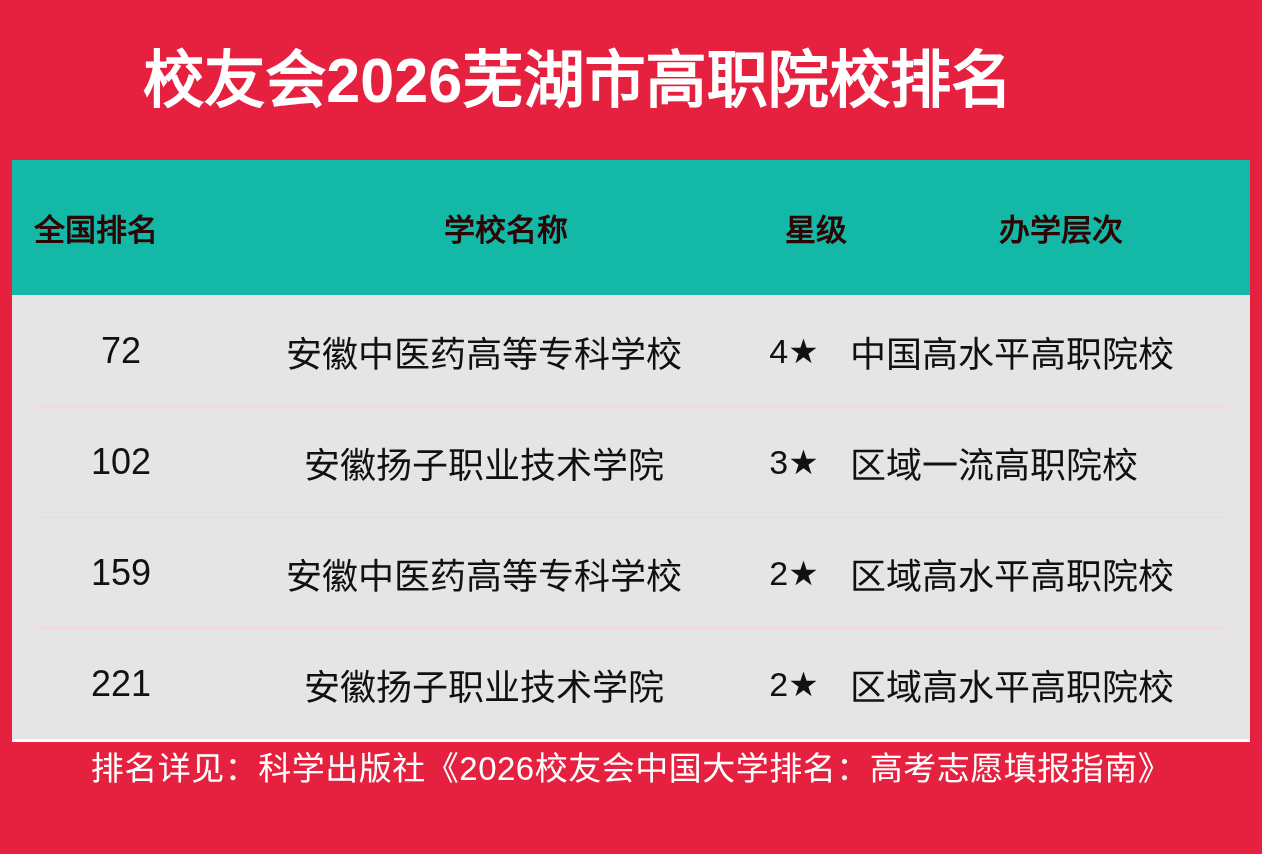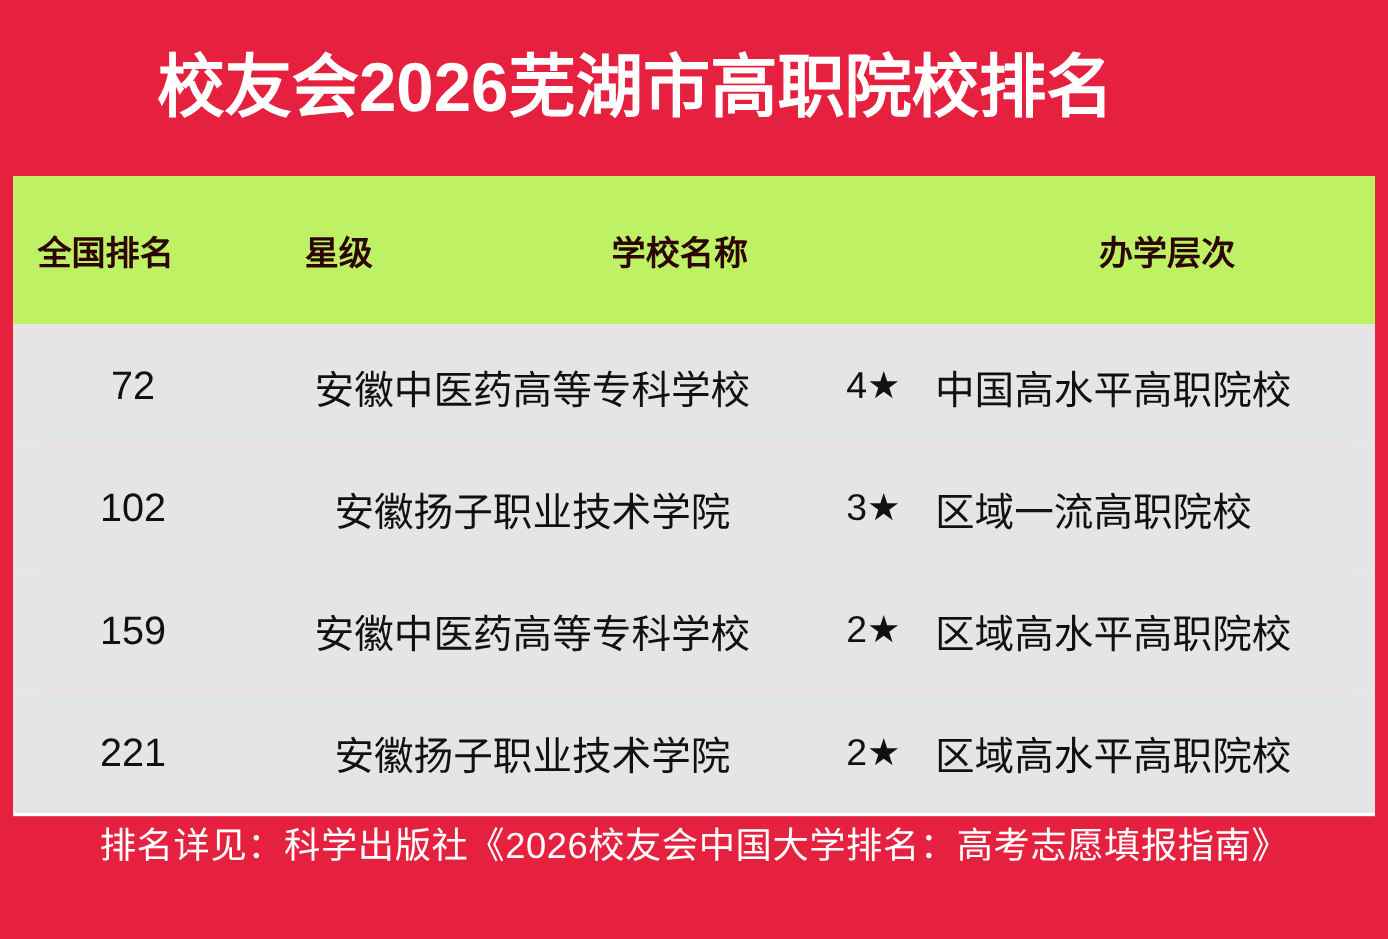--- a/index.html
+++ b/index.html
@@ -65,7 +65,7 @@
 
   
   .header-row {
-    background: #bef264;
+    background: #14b8a6;
     height: 135px;
     flex: 0 0 135px;
   }

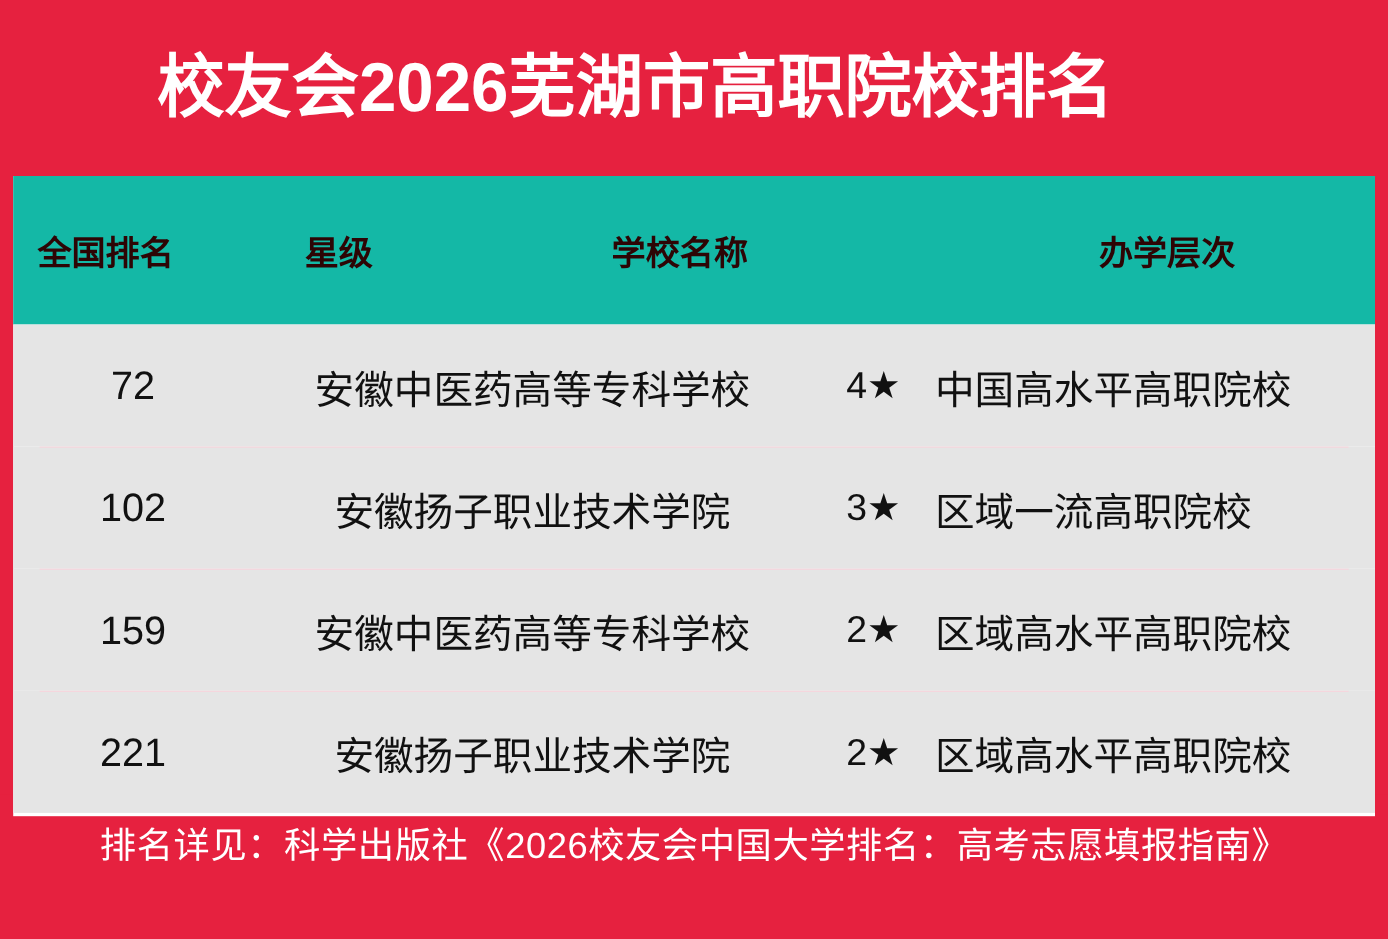--- a/index.html
+++ b/index.html
@@ -165,8 +165,8 @@
 
     <div class="table-row header-row">
       <div class="cell col-rank">全国排名</div>
+      <div class="cell col-name">学校名称</div>
       <div class="cell col-star">星级</div>
-      <div class="cell col-name">学校名称</div>
       <div class="cell col-level">办学层次</div>
     </div>
 

